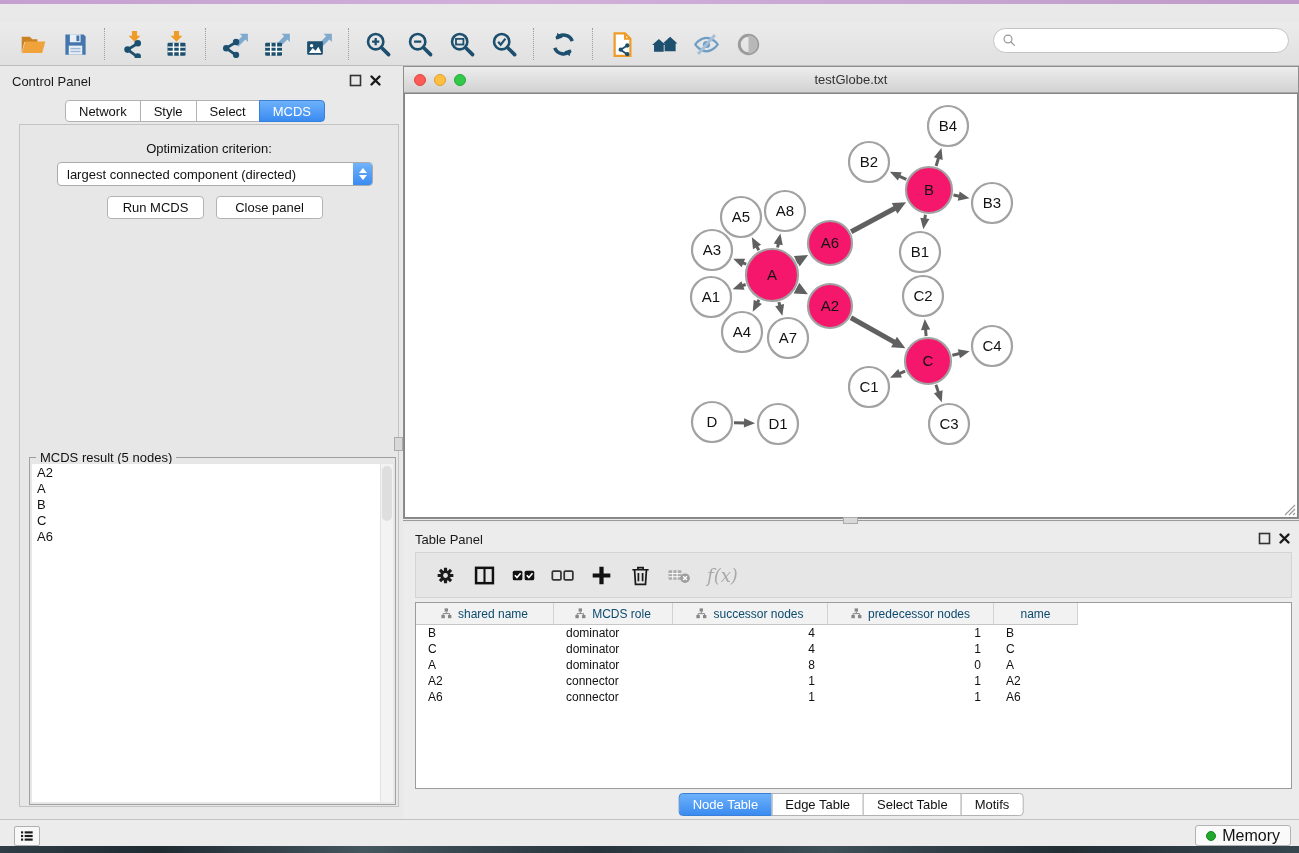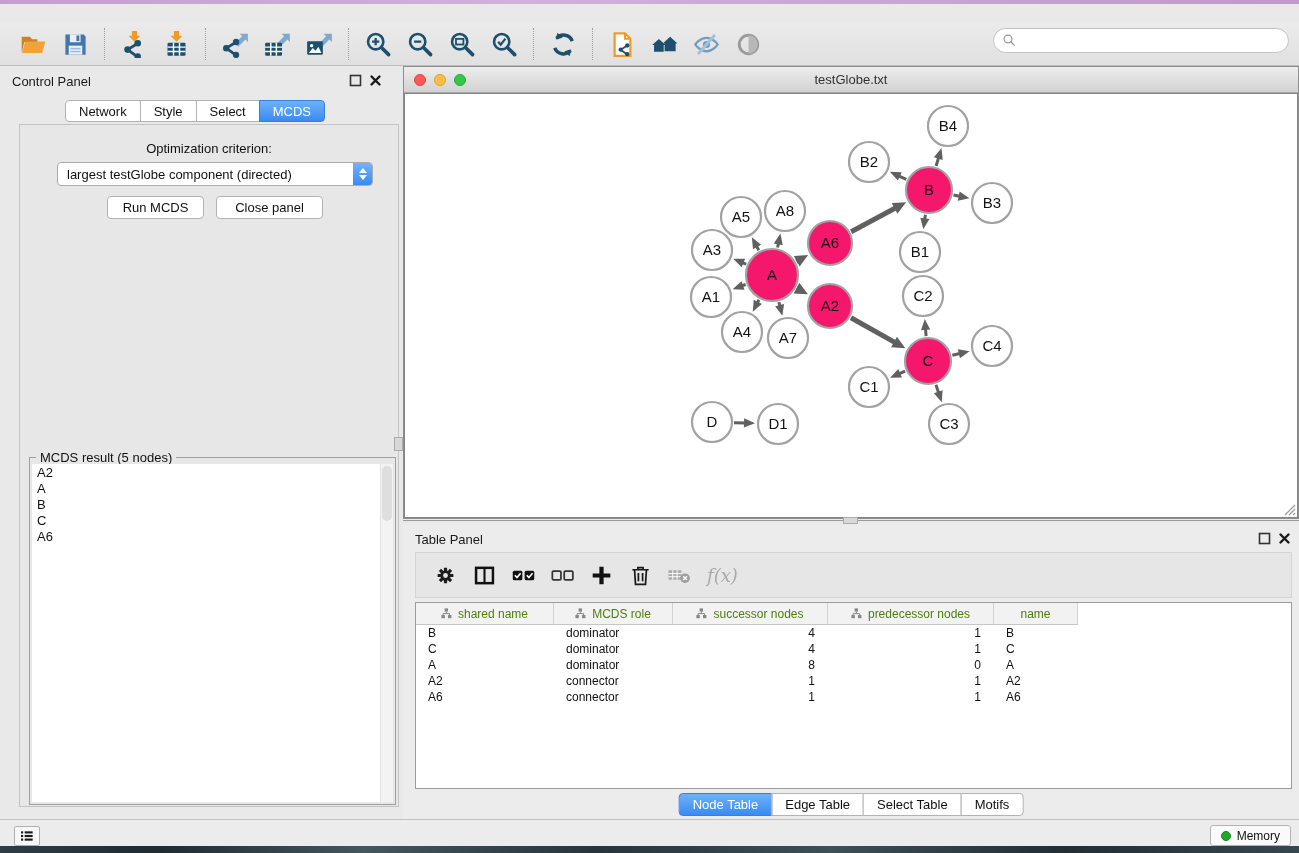--- a/index.html
+++ b/index.html
@@ -316,7 +316,7 @@
     <div class="cp-inner">
       <div class="crit-label">Optimization criterion:</div>
       <div class="dropdown">
-        <span class="dd-text">largest testGlobe component (directed)</span>
+        <span class="dd-text">largest connected component (directed)</span>
         <span class="dd-stepper">
             <span class="dd-up"></span>
             <span class="dd-down"></span>

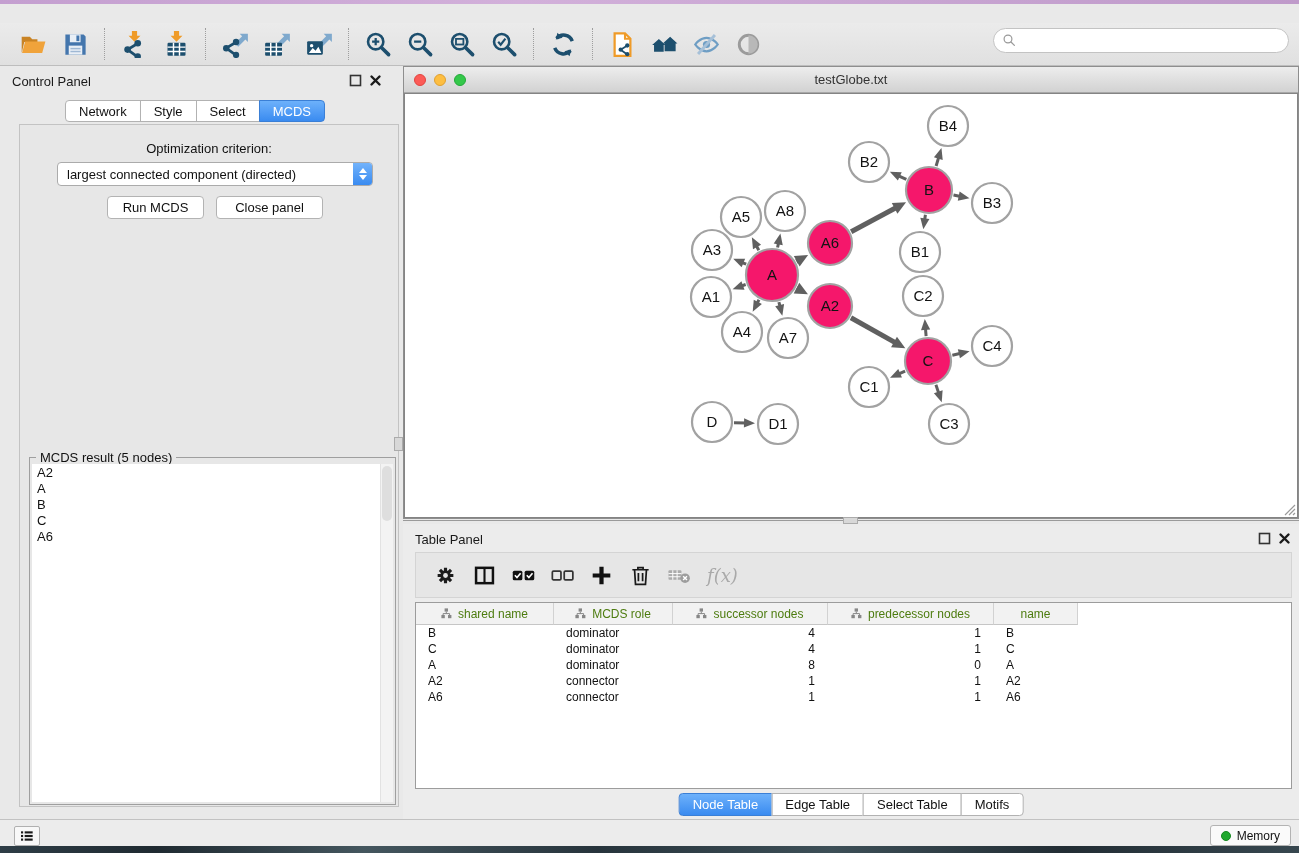--- a/index.html
+++ b/index.html
@@ -109,7 +109,7 @@
     border:1px solid #9c9c9c; overflow:hidden; }
   .nt-header { display:flex; height:22px; }
   .nt-hcell { background:#f2f2f2; border-right:1px solid #d2d2d2; border-bottom:1px solid #c6c6c6;
-    display:flex; align-items:center; justify-content:center; gap:6px; font-size:12px; color:#4d7c0f; cursor:pointer; }
+    display:flex; align-items:center; justify-content:center; gap:6px; font-size:12px; color:#0c4a6e; cursor:pointer; }
   .nt-hcell svg { width:11px; height:11px; }
   .nt-row { display:flex; height:16px; cursor:pointer; }
   .nt-cell { font-size:12px; color:#111; display:flex; align-items:center; }

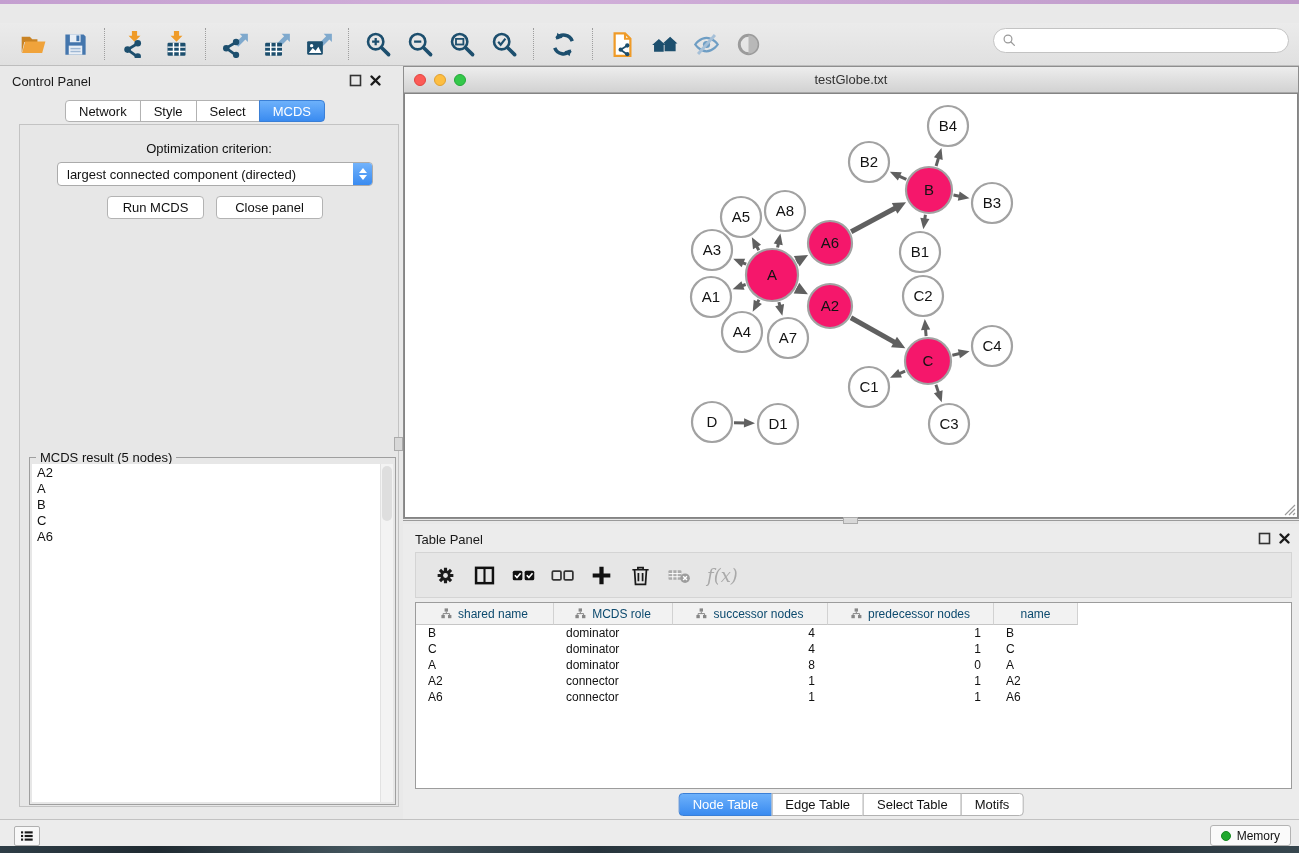--- a/index.html
+++ b/index.html
@@ -125,7 +125,7 @@
     border:1px solid #b0b0b0; border-radius:2px; display:flex; align-items:center; justify-content:center; cursor:pointer; }
   .sb-left-btn svg { width:16px; height:16px; }
   .memory-btn { position:absolute; right:8px; top:5px; height:21px; padding:0 10px; background:#fafafa;
-    border:1px solid #b3b3b3; border-radius:3px; display:flex; align-items:center; gap:6px; font-size:12px; color:#111; cursor:pointer; }
+    border:1px solid #b3b3b3; border-radius:3px; display:flex; align-items:center; gap:6px; font-size:16px; color:#111; cursor:pointer; }
   .memory-dot { width:10px; height:10px; border-radius:50%; background:#1fa82d; border:1px solid #15881f; }
 </style>
 </head>

